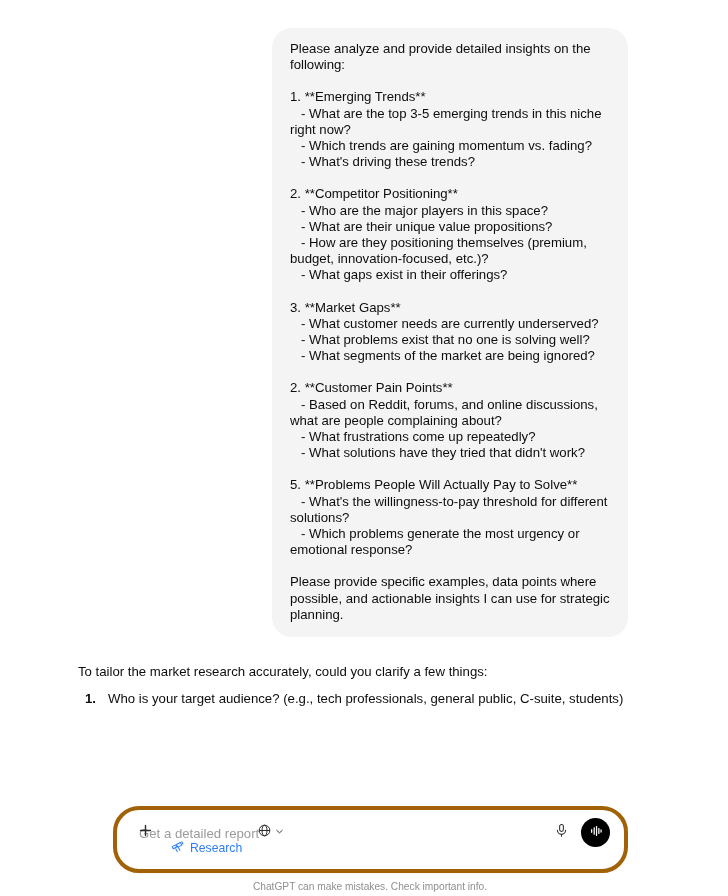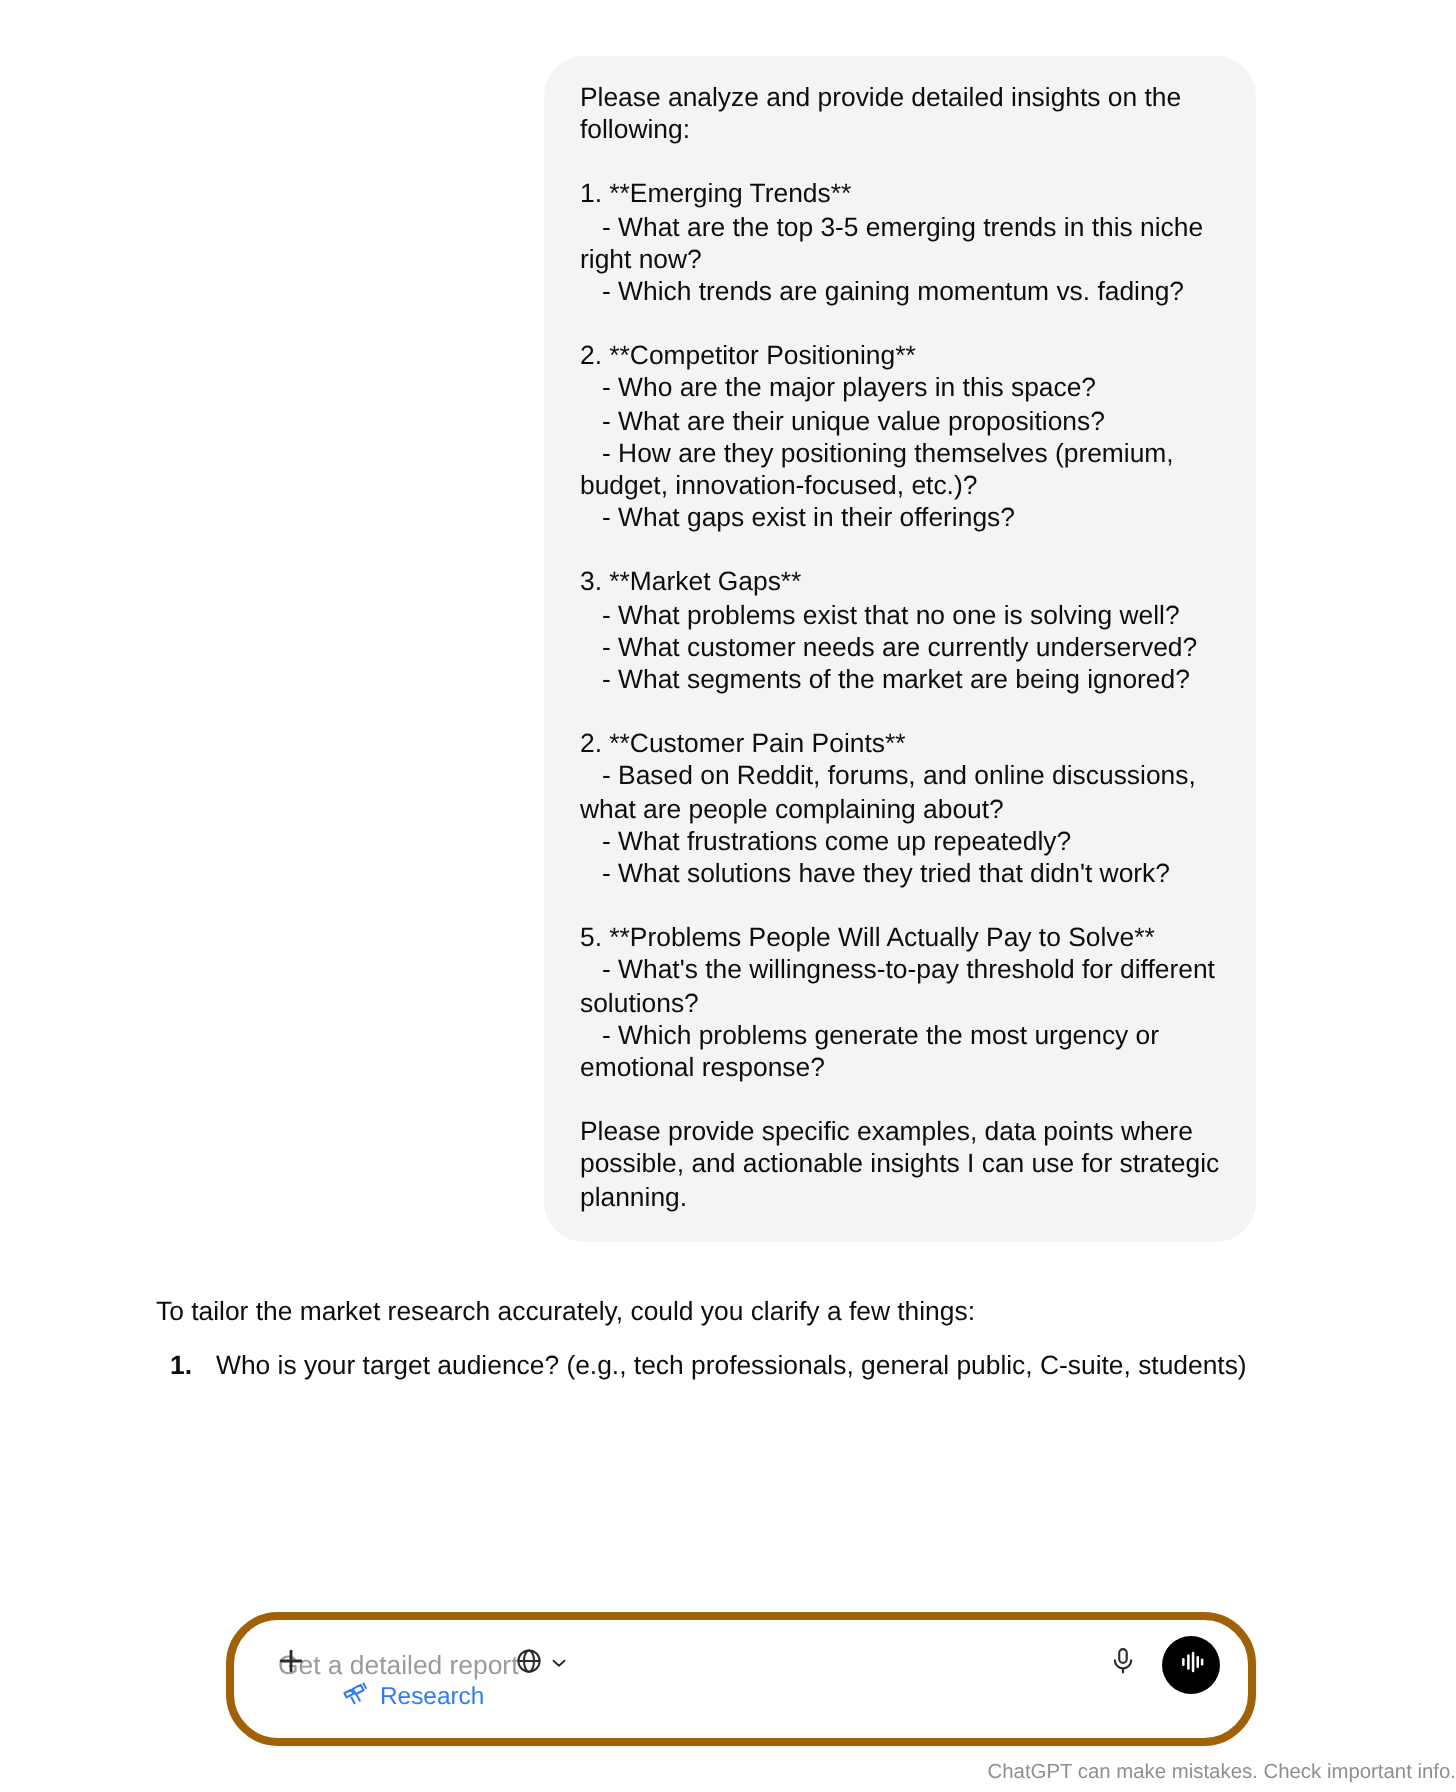--- a/index.html
+++ b/index.html
@@ -160,6 +160,7 @@
             <span class="ub-line">1. **Emerging Trends**</span>
             <span class="ub-line">&nbsp;&nbsp;&nbsp;- What are the top 3-5 emerging trends in this niche right now?</span>
             <span class="ub-line">&nbsp;&nbsp;&nbsp;- Which trends are gaining momentum vs. fading?</span>
+            <span class="ub-line">&nbsp;&nbsp;&nbsp;- What's driving these trends?</span>
           </p>
           <p>
             <span class="ub-line">2. **Competitor Positioning**</span>

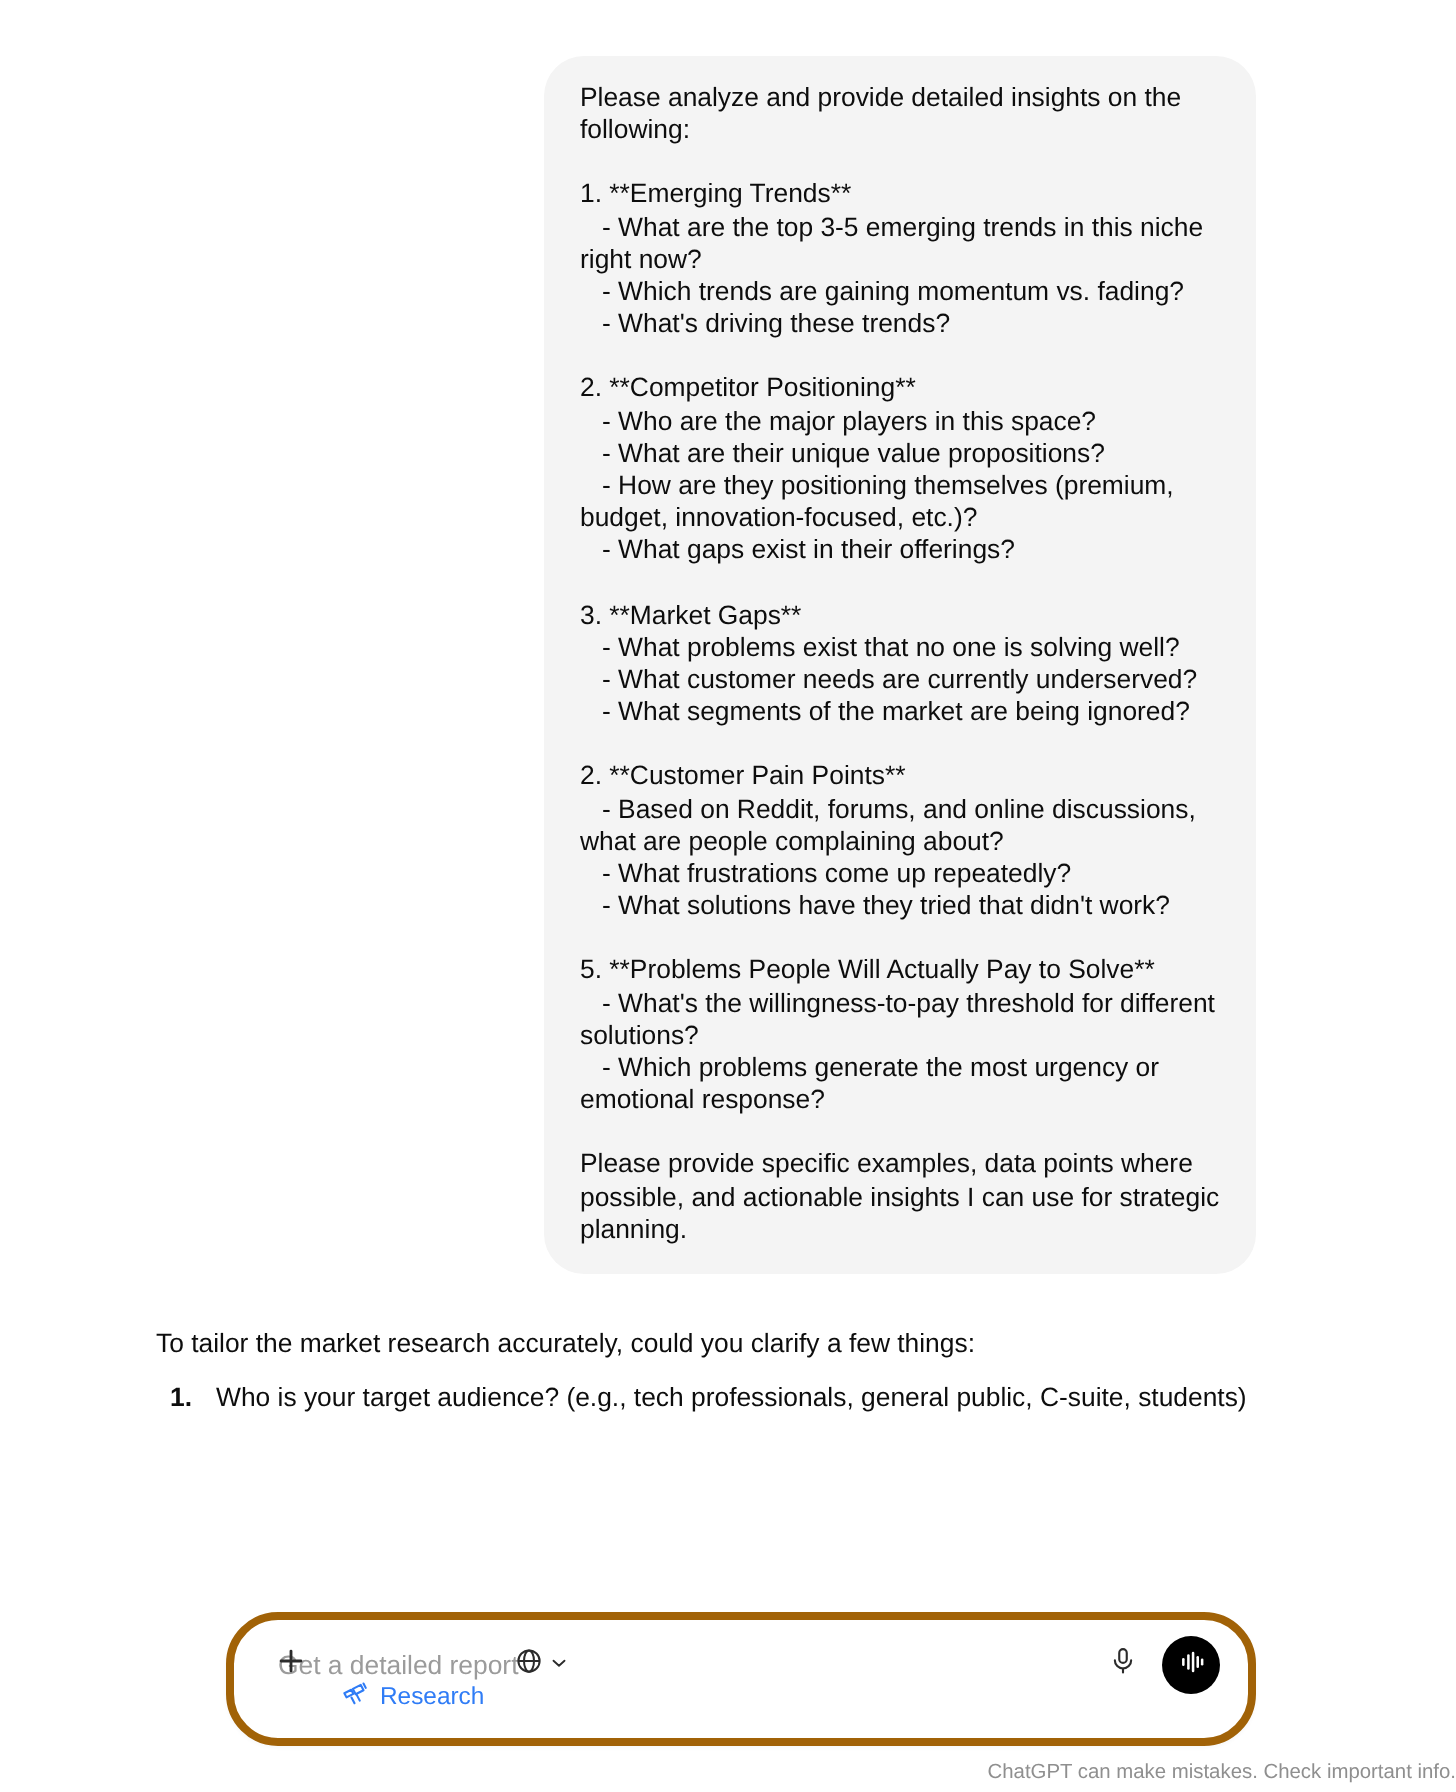--- a/index.html
+++ b/index.html
@@ -171,8 +171,8 @@
           </p>
           <p>
             <span class="ub-line">3. **Market Gaps**</span>
+            <span class="ub-line">&nbsp;&nbsp;&nbsp;- What customer needs are currently underserved?</span>
             <span class="ub-line">&nbsp;&nbsp;&nbsp;- What problems exist that no one is solving well?</span>
-            <span class="ub-line">&nbsp;&nbsp;&nbsp;- What customer needs are currently underserved?</span>
             <span class="ub-line">&nbsp;&nbsp;&nbsp;- What segments of the market are being ignored?</span>
           </p>
           <p>

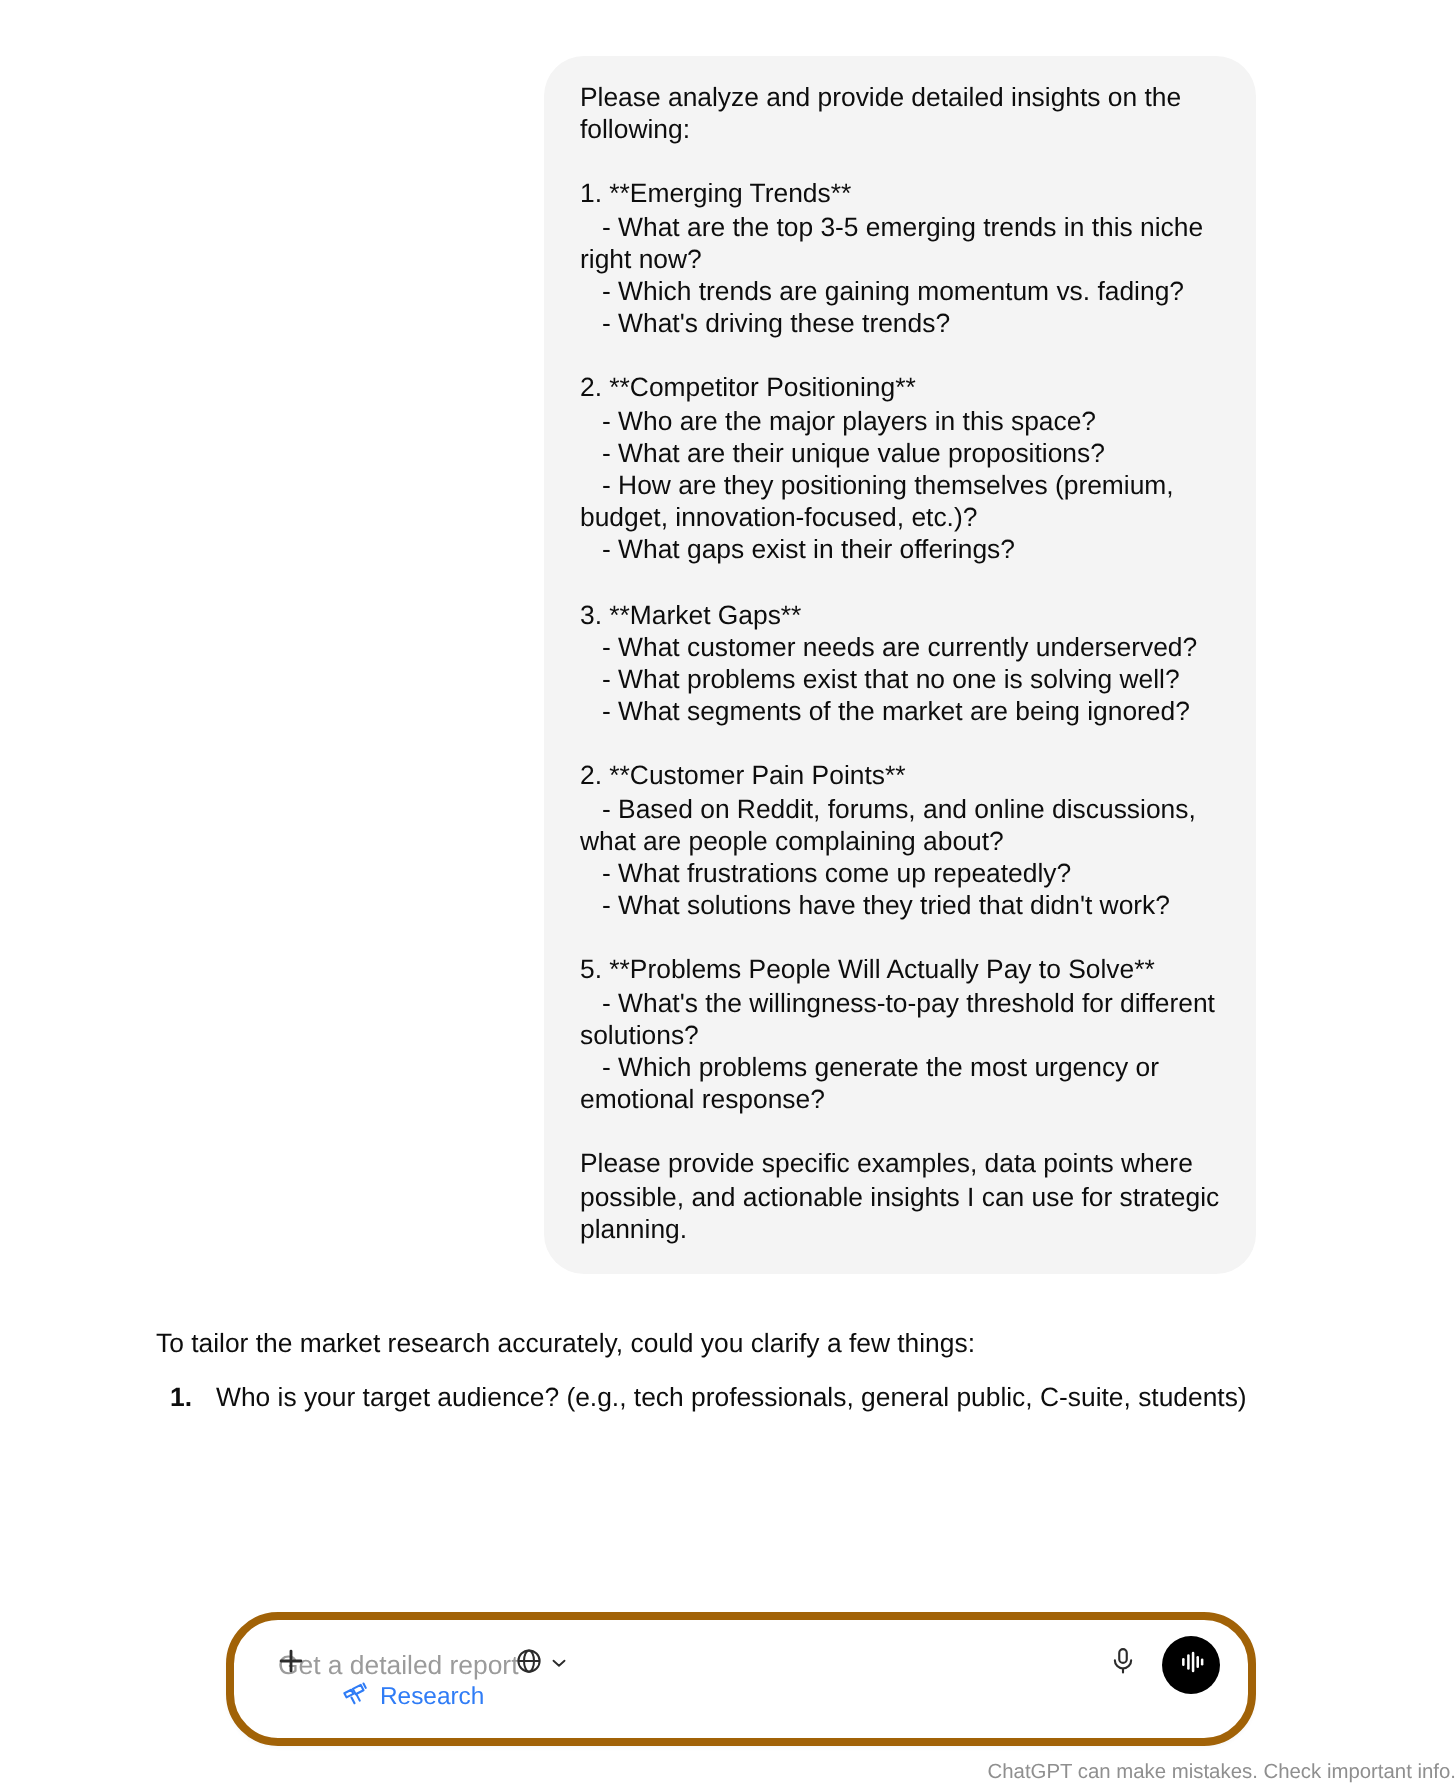--- a/index.html
+++ b/index.html
@@ -139,7 +139,7 @@
     position: absolute;
     left: 12px; right: 0;
     top: 881px;
-    text-align: right;
+    text-align: center;
     font-size: 10.2px;
     color: #8f8f8f;
   }

